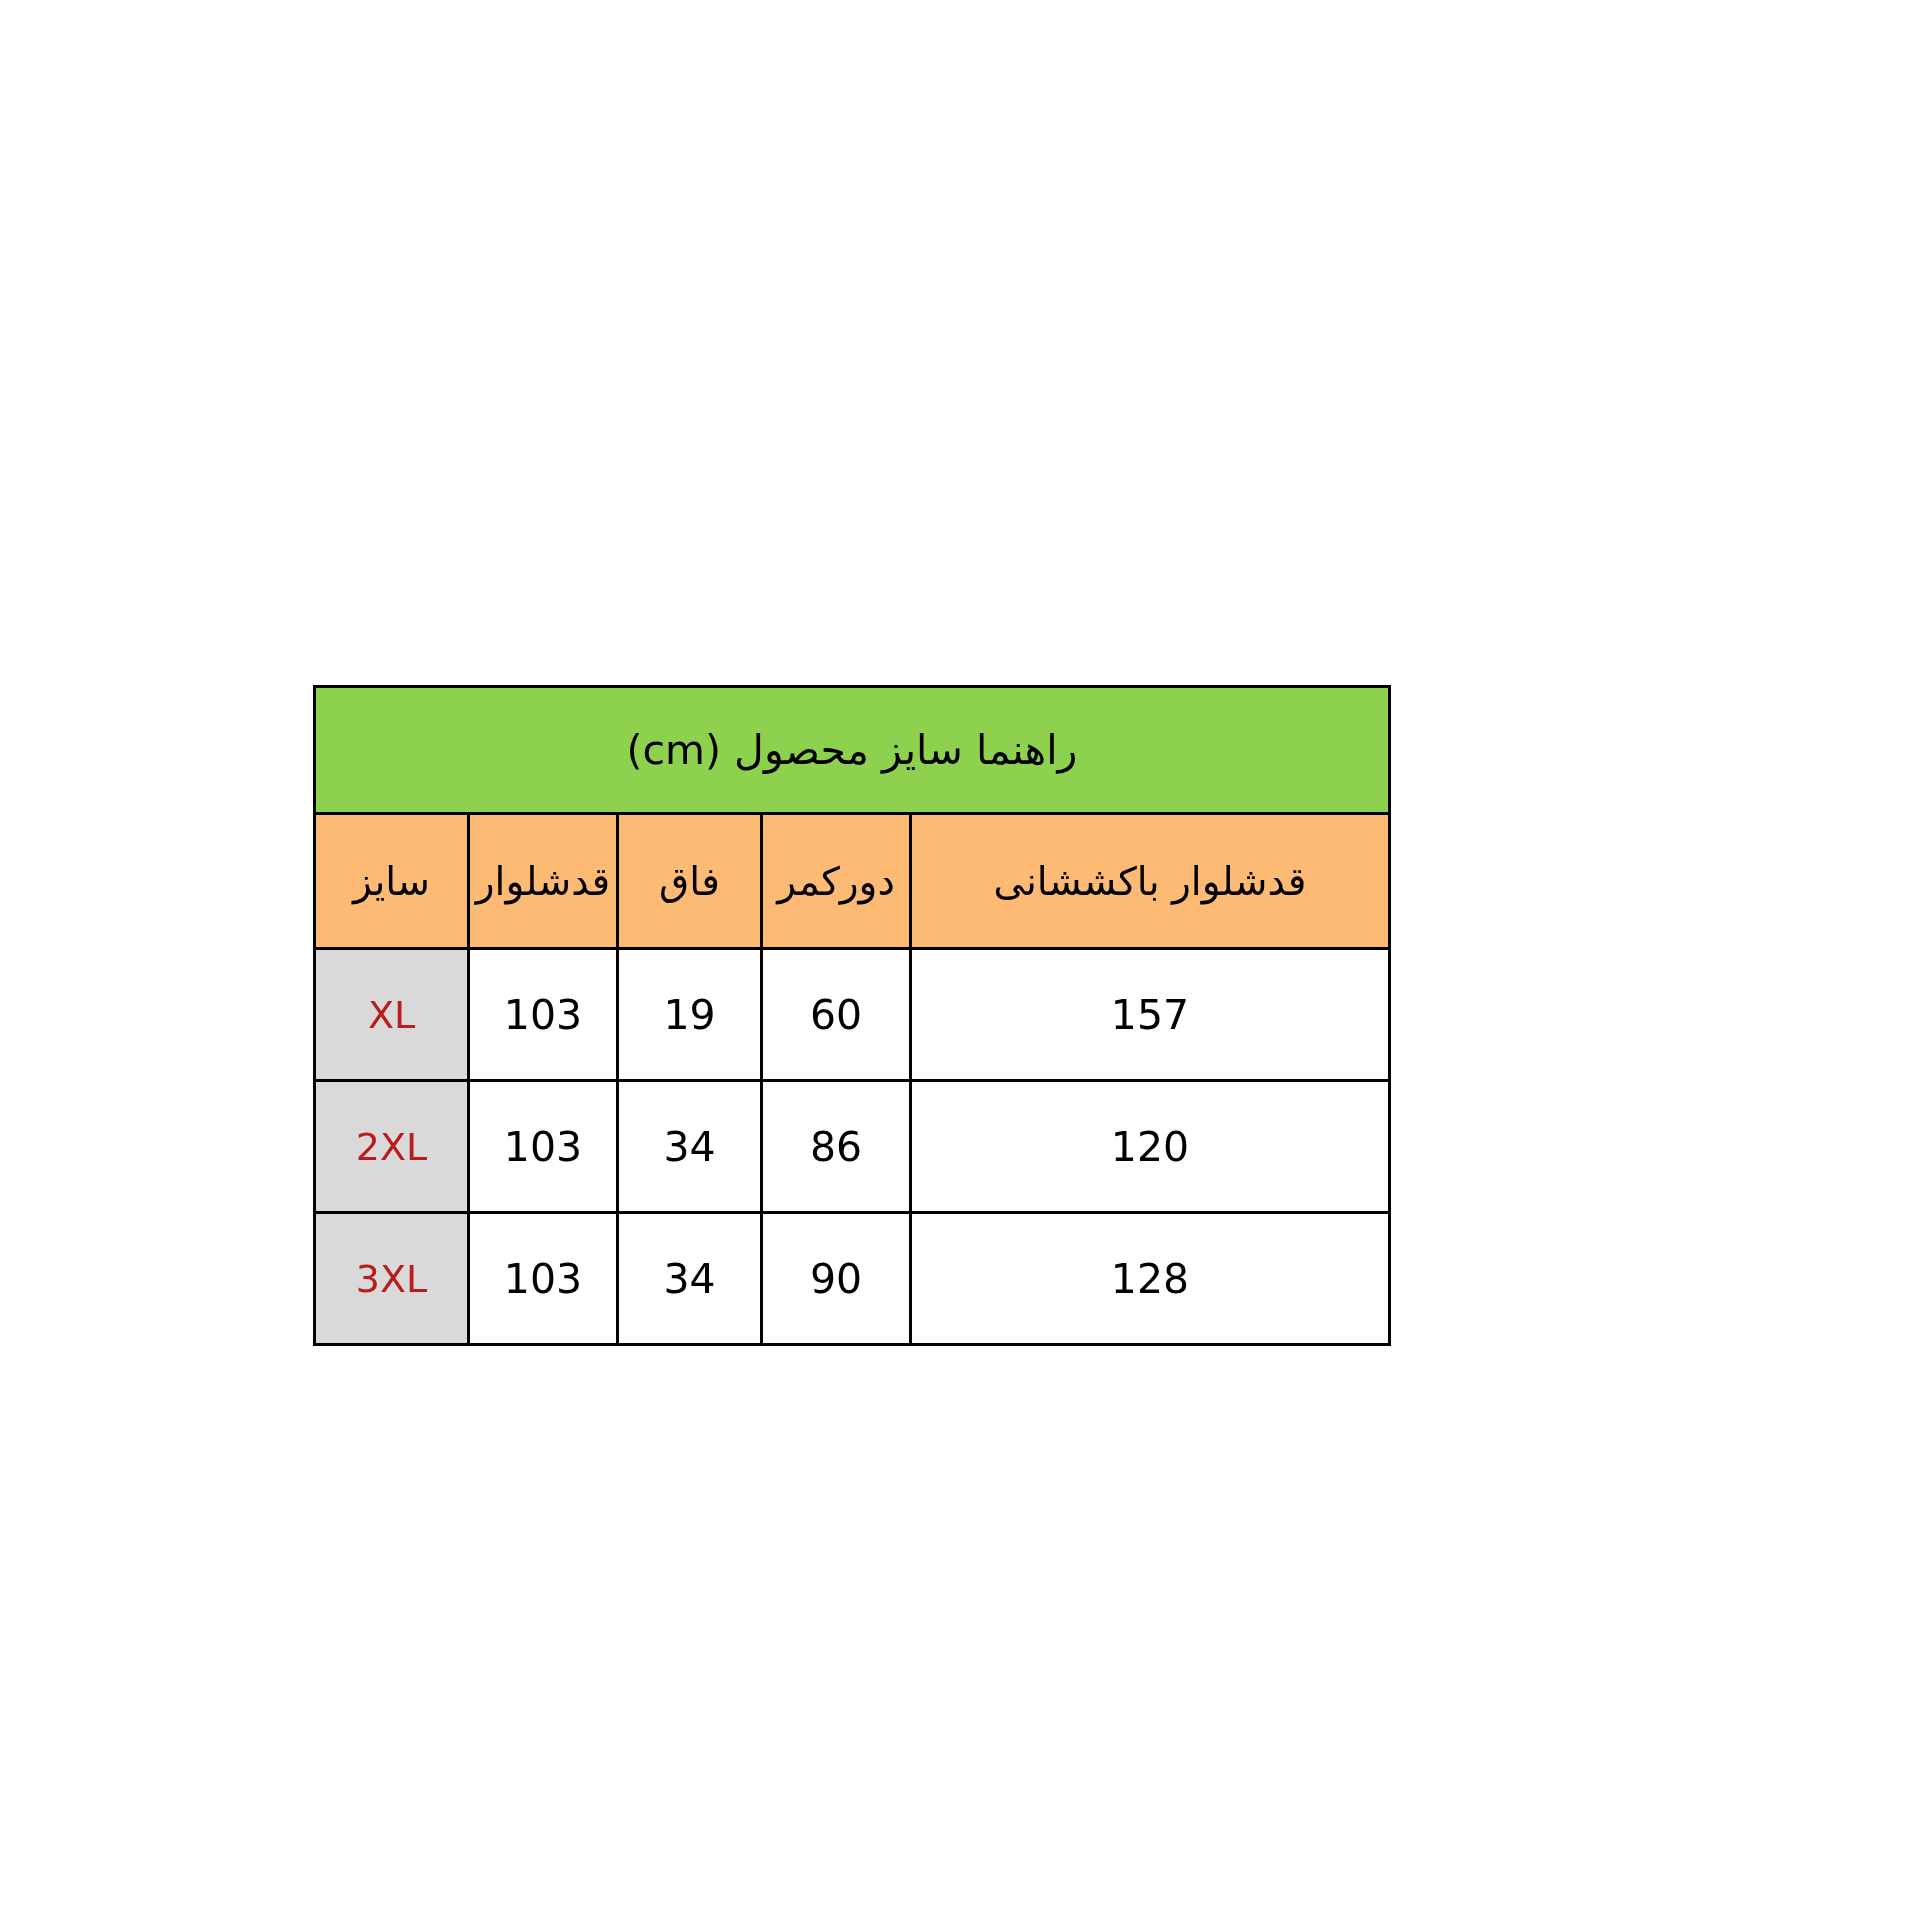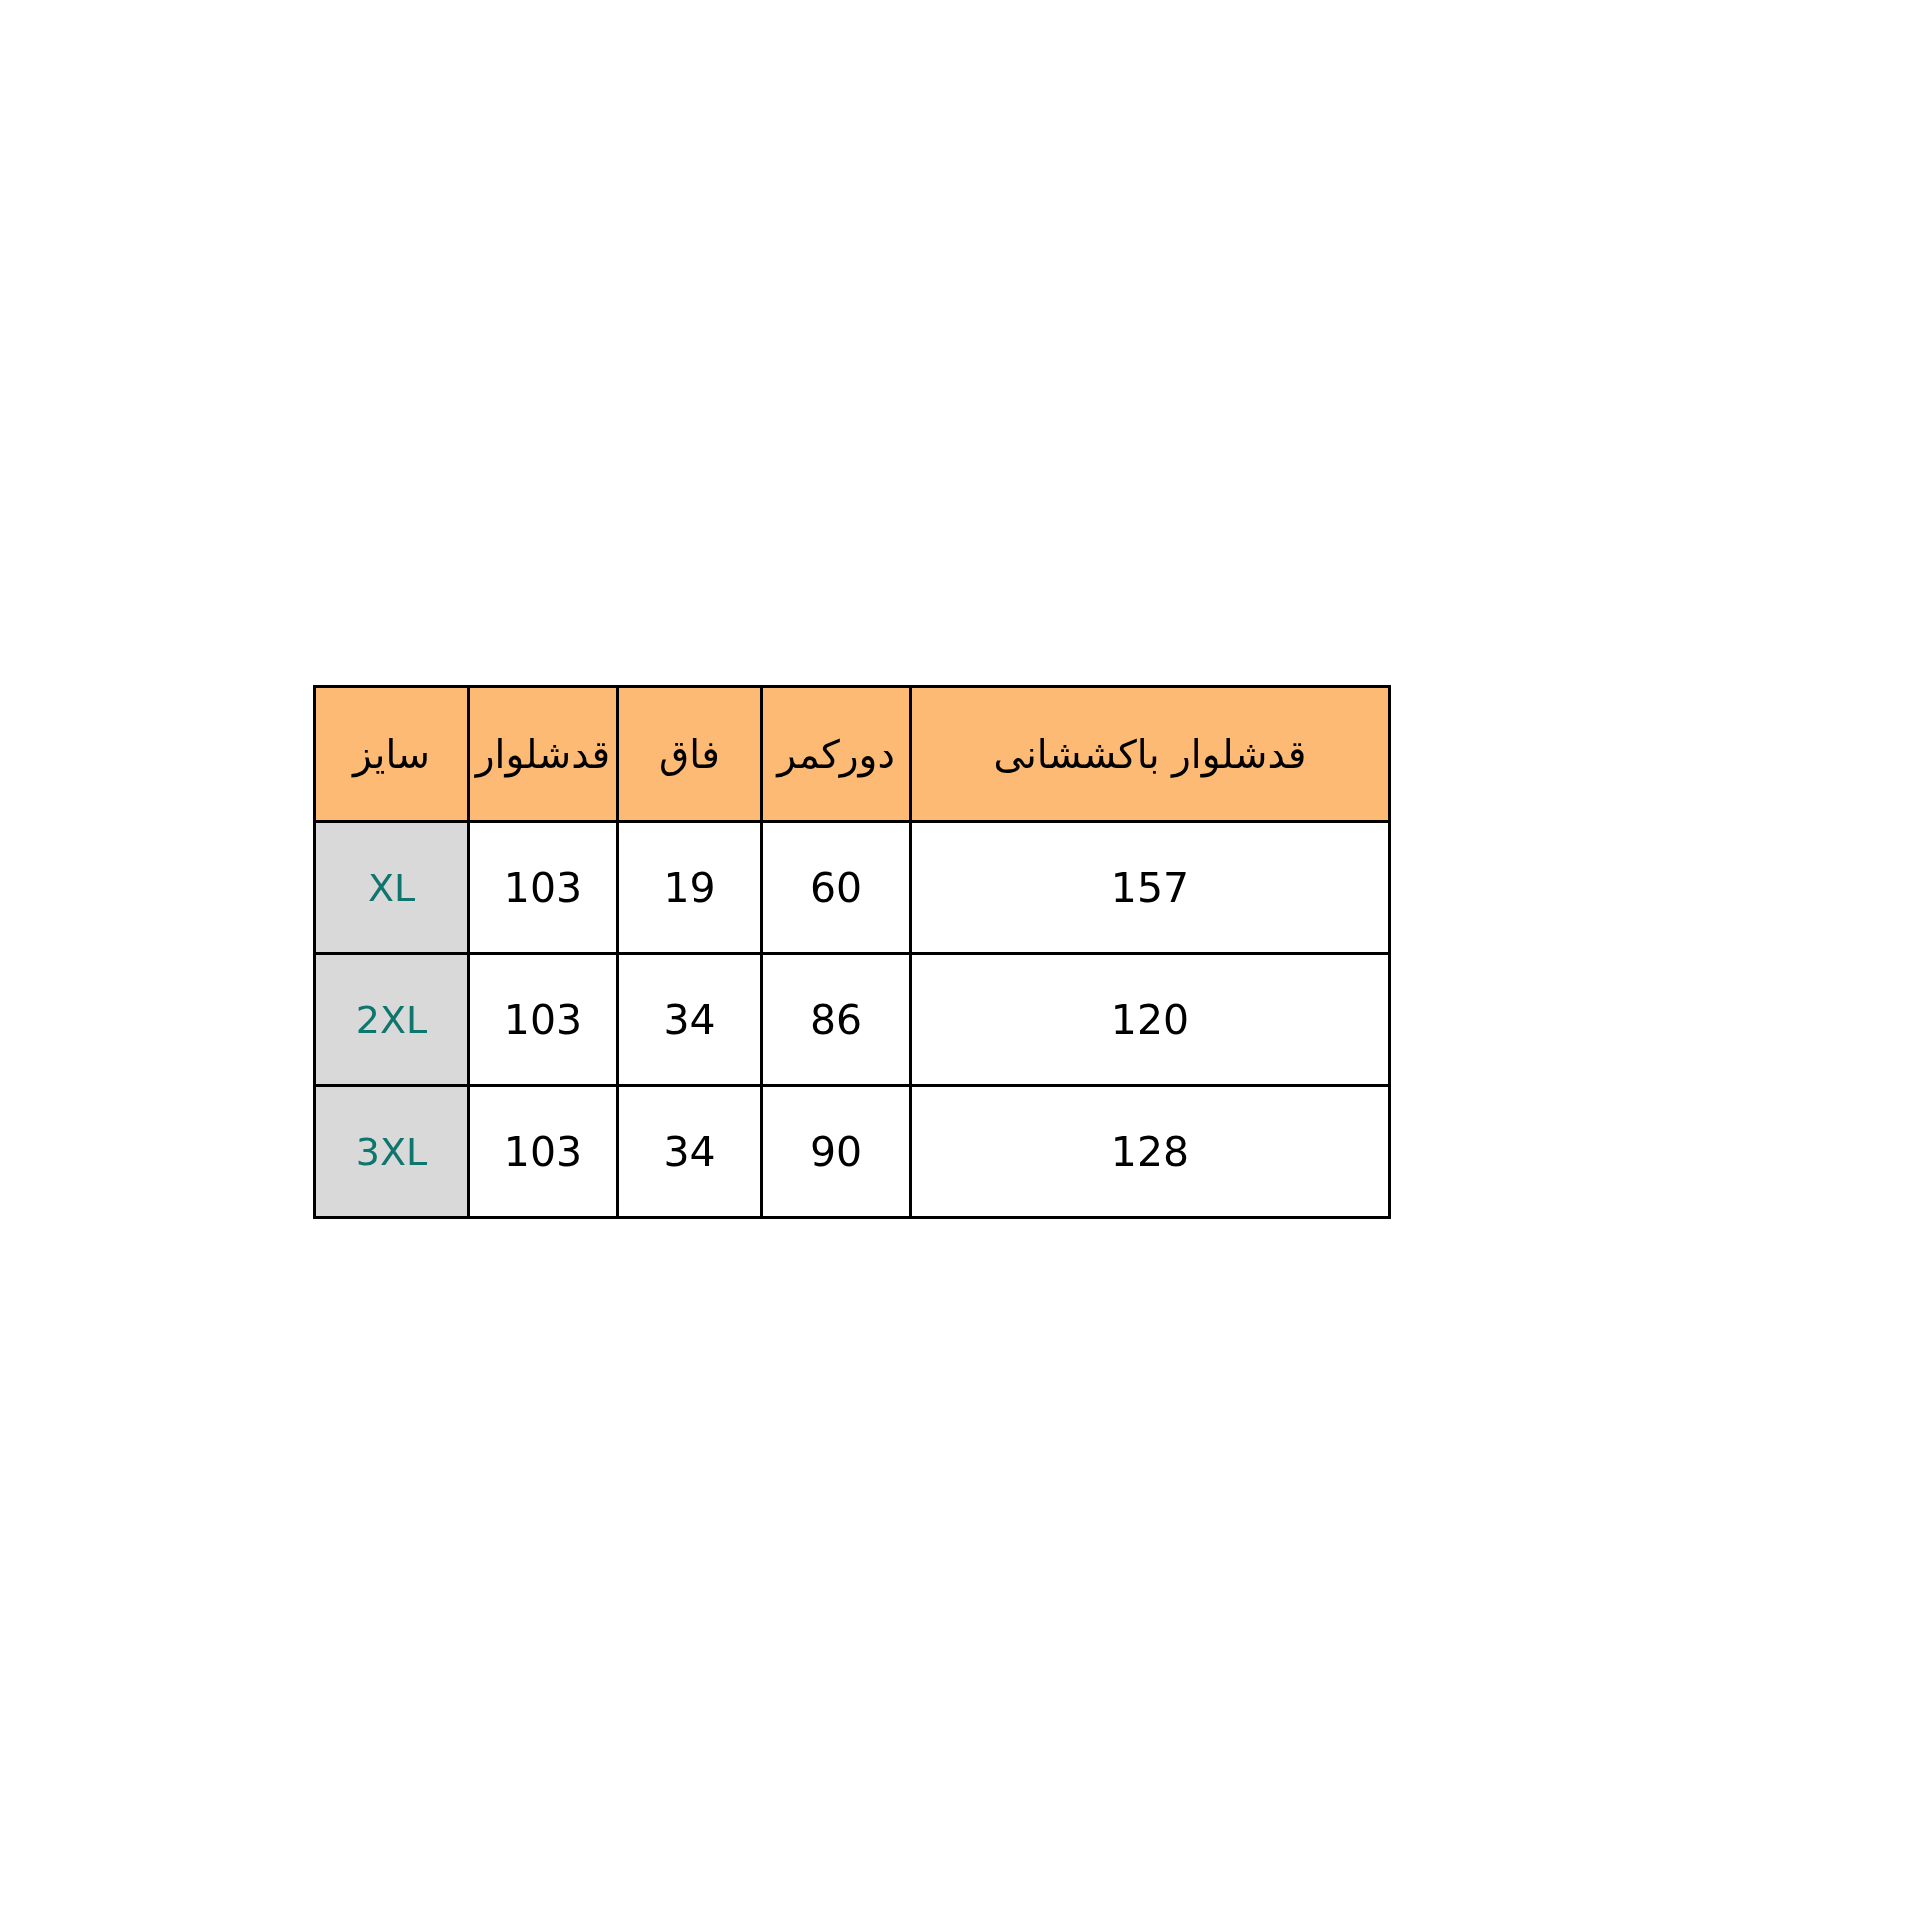--- a/index.html
+++ b/index.html
@@ -97,6 +97,9 @@
       </colgroup>
       <tbody>
         <tr>
+          <td class="title-cell" colspan="5">راهنما سایز محصول (cm)</td>
+        </tr>
+        <tr>
           <td class="head-cell">قدشلوار باکششانی</td>
           <td class="head-cell">دورکمر</td>
           <td class="head-cell">فاق</td>

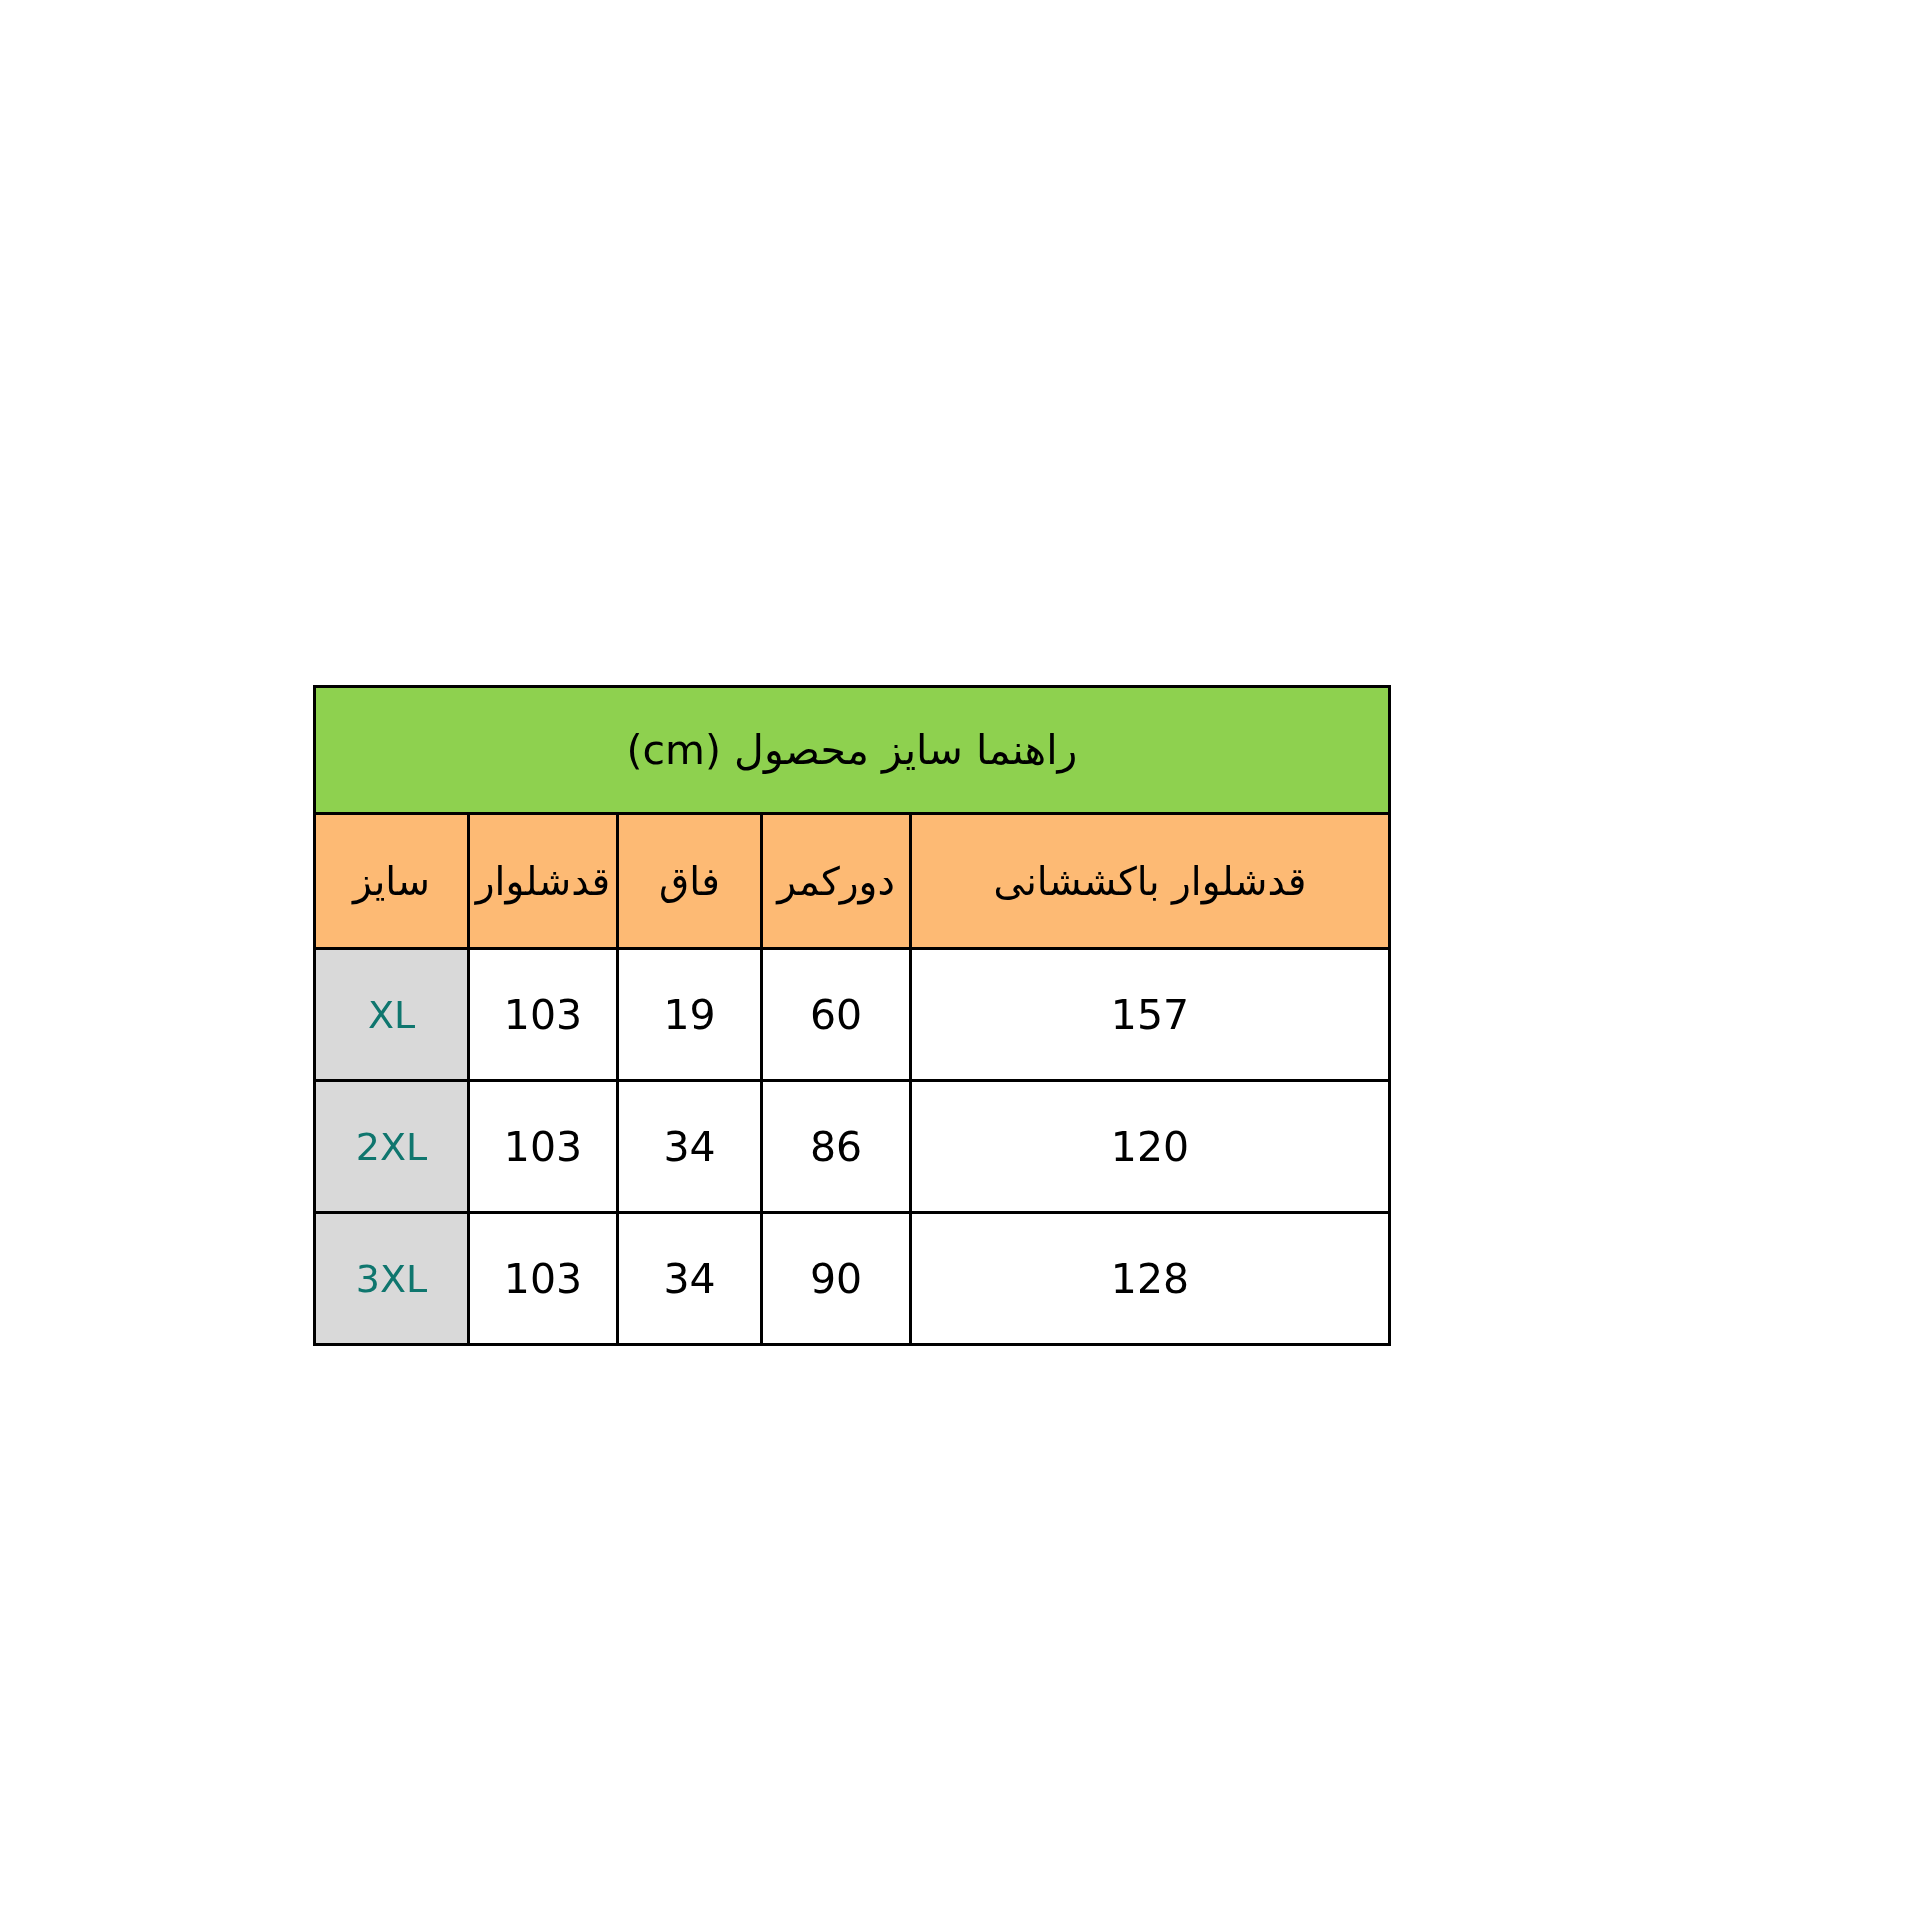--- a/index.html
+++ b/index.html
@@ -67,7 +67,7 @@
     height: 129px;
     font-size: 38px;
     font-weight: bold;
-    color: #0f766e;
+    color: #b91c1c;
     direction: ltr;
   }
   .num {

